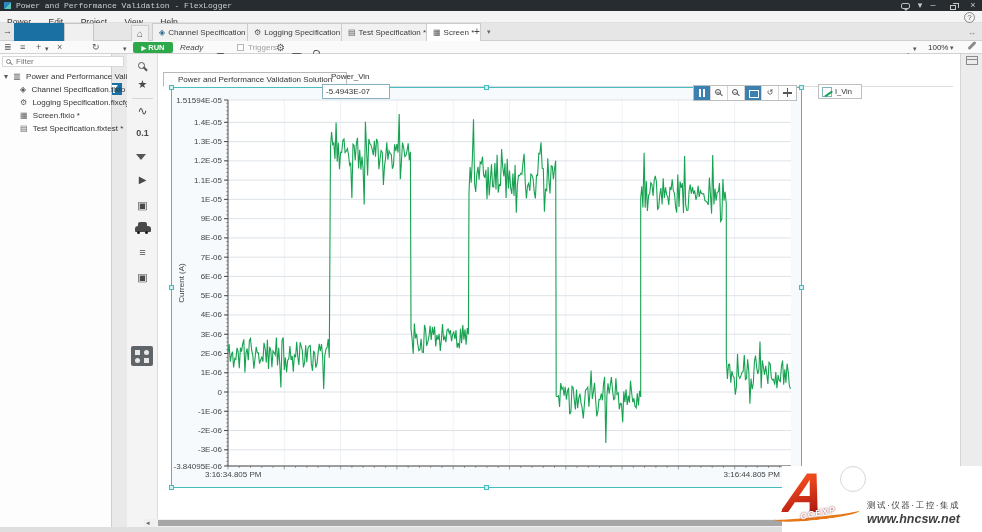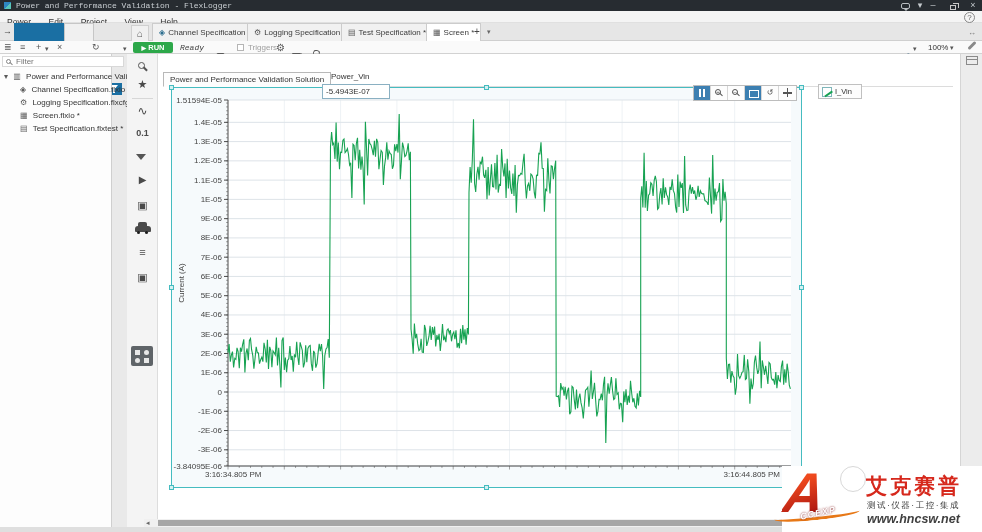--- a/index.html
+++ b/index.html
@@ -37,7 +37,7 @@
   #toolrow { left:0; top:41px; width:982px; height:13px; background:#fafafa; border-bottom:1px solid #d2d2d2; }
   .ttool { top:1px; font-size:9px; color:#555; }
   #run-btn { left:133px; top:1px; width:40px; height:11px; background:#2da84a; border-radius:2px; color:#fff; font-size:7.5px; font-weight:bold; text-align:center; line-height:11px; }
-  #status-ready { left:180px; top:2px; font-style:italic; font-size:8px; color:#444;font-family:Liberation Mono, monospace; }
+  #status-ready { left:180px; top:2px; font-style:italic; font-size:8px; color:#444; }
   #chk-triggers { left:237px; top:3px; width:7px; height:7px; border:1px solid #b5b5b5; background:#fff; }
   #lbl-triggers { left:248px; top:2px; font-size:8px; color:#a0a0a0; }
   .bubble { width:9px; height:6px; border:1px solid #5a5a5a; border-radius:2px; position:relative; }

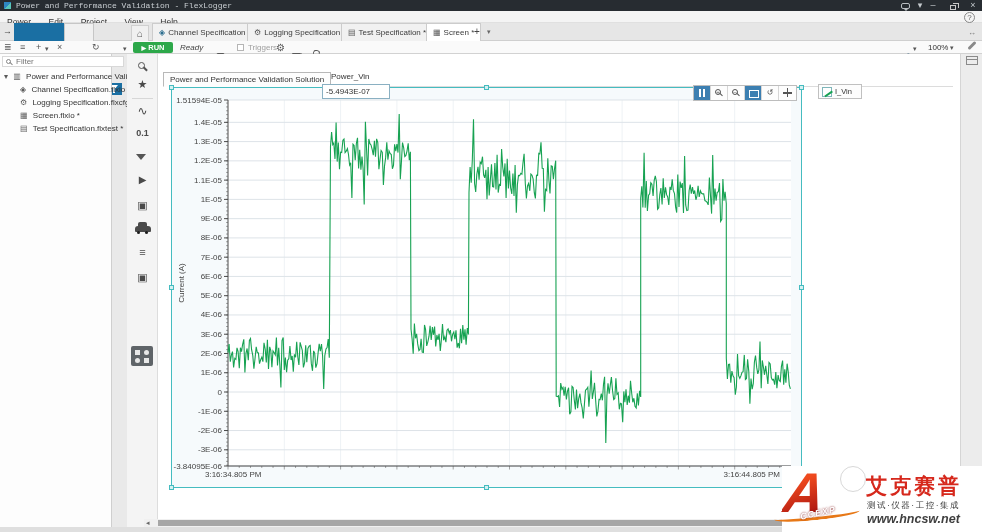--- a/index.html
+++ b/index.html
@@ -80,7 +80,7 @@
   
   #main { left:158px; top:54px; width:802px; height:465px; background:#ffffff; }
   #doc-divider { left:163px; top:86px; width:790px; height:1px; background:#dcdcdc; }
-  #solution-tab { left:163px; top:72px; height:15px; background:#fdfdfd; border:1px solid #b8b8b8; border-bottom:1px solid #fdfdfd; font-size:8px; color:#333; line-height:14px; padding:0 6px; z-index:5; }
+  #solution-tab { left:163px; top:72px; height:15px; background:#fdfdfd; border:1px solid #b8b8b8; border-bottom:1px solid #fdfdfd; font-size:8px; color:#333; line-height:14px; padding:0 14px; z-index:5; }
 
   
   #widget-bg { left:172px; top:88px; width:629px; height:399px; background:#f6fafc; }

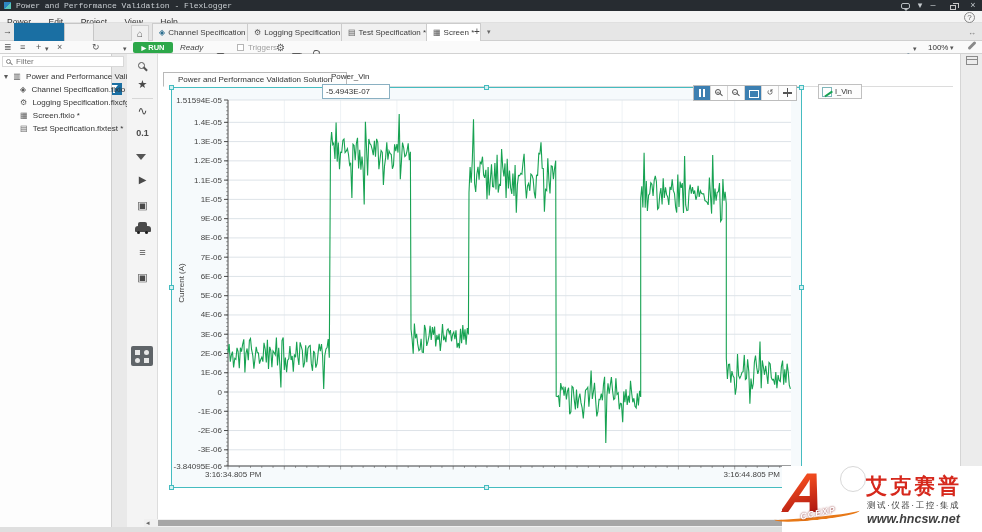--- a/index.html
+++ b/index.html
@@ -533,7 +533,6 @@
   <div id="wm-swoosh"></div>
   <div id="wm-a">A</div>
   <div id="wm-en">CCEXP</div>
-  <div id="wm-cn">艾克赛普</div>
   <div id="wm-tagline">测试·仪器·工控·集成</div>
   <div id="wm-url">www.hncsw.net</div>
 </div>

